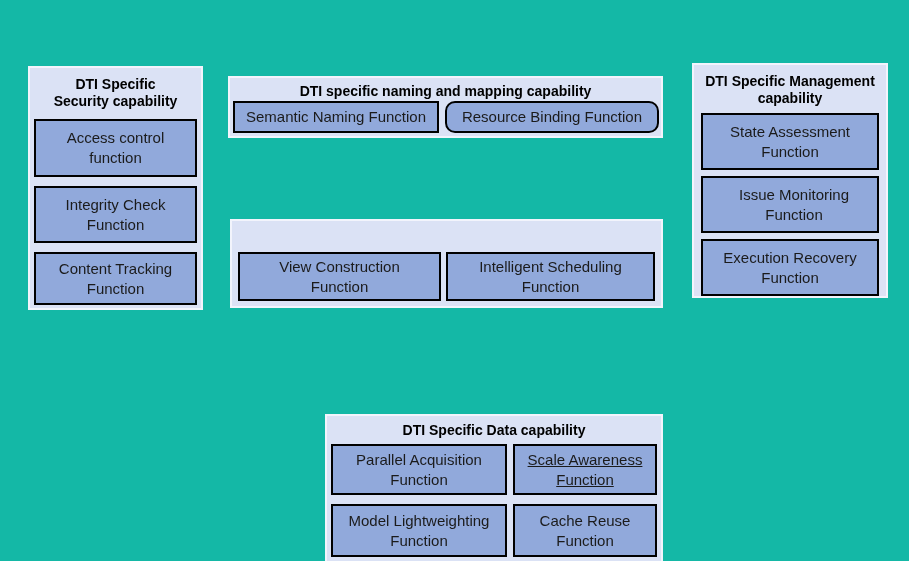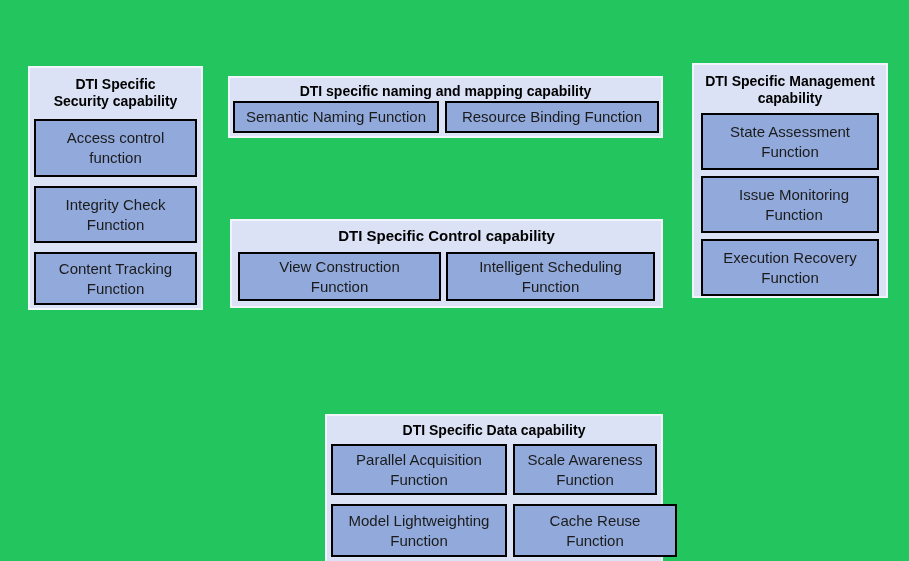--- a/index.html
+++ b/index.html
@@ -12,7 +12,7 @@
     position: relative;
     width: 909px;
     height: 561px;
-    background: #22c55e;
+    background: #14b8a6;
     overflow: hidden;
   }
   .capability {

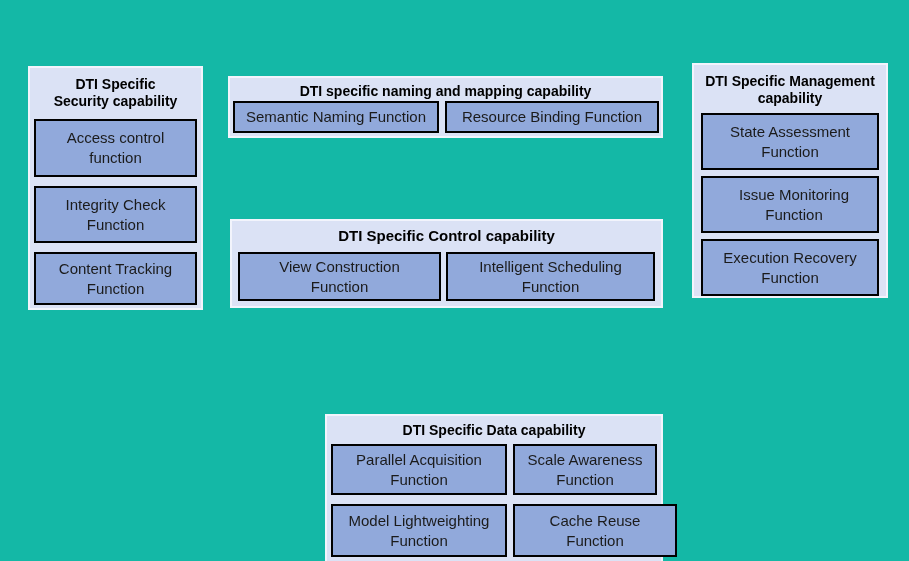--- a/index.html
+++ b/index.html
@@ -68,7 +68,7 @@
   <div class="capability" style="left:228px; top:76px; width:435px; height:62px;">
     <div class="cap-title" style="padding-top:5px;">DTI specific naming and mapping capability</div>
     <div class="func-box" style="left:3px; top:23px; width:206px; height:32px;">Semantic Naming Function</div>
-    <div class="func-box" style="left:215px; top:23px; width:214px; height:32px;">Resource Binding Function</div>
+    <div class="func-box" style="left:215px; top:23px; width:214px; height:32px;border-radius:10px;">Resource Binding Function</div>
   </div>
 
   <div class="capability" style="left:692px; top:63px; width:196px; height:235px;">

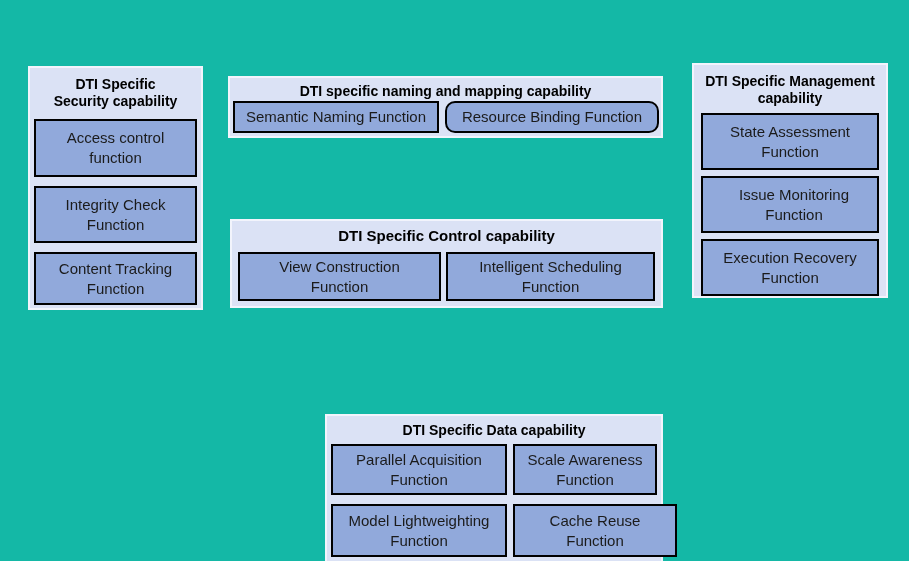--- a/index.html
+++ b/index.html
@@ -83,7 +83,6 @@
   </div>
 
   <div class="capability" style="left:230px; top:219px; width:433px; height:89px;">
-    <div class="cap-title big" style="padding-top:6px;">DTI Specific Control capability</div>
     <div class="func-box" style="left:6px; top:31px; width:203px; height:49px;">View Construction
 Function</div>
     <div class="func-box" style="left:214px; top:31px; width:209px; height:49px;">Intelligent Scheduling

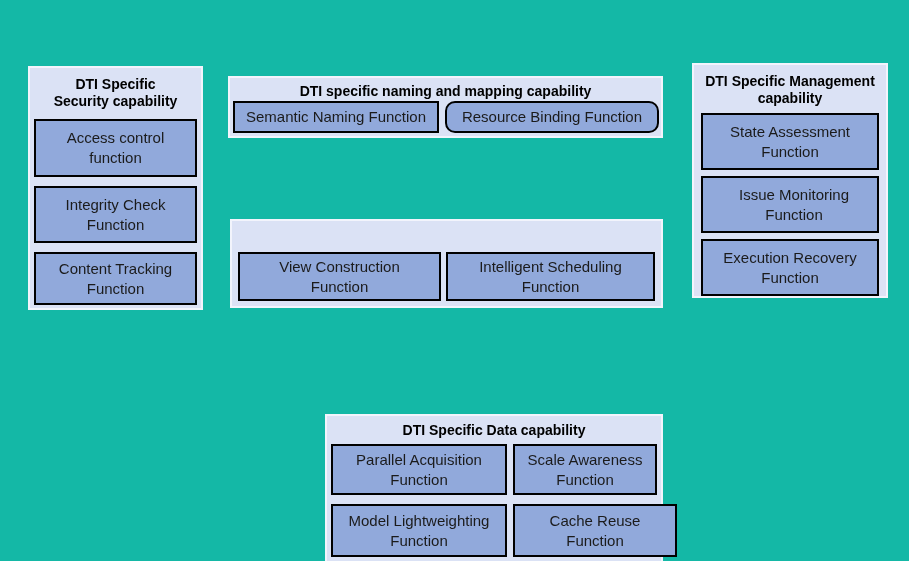--- a/index.html
+++ b/index.html
@@ -93,7 +93,7 @@
     <div class="cap-title" style="padding-top:6px;">DTI Specific Data capability</div>
     <div class="func-box" style="left:4px; top:28px; width:176px; height:51px;">Parallel Acquisition
 Function</div>
-    <div class="func-box" style="left:186px; top:28px; width:144px; height:51px;">Scale Awareness
+    <div class="func-box" style="left:186px; top:28px; width:144px; height:51px;text-decoration:underline;">Scale Awareness
 Function</div>
     <div class="func-box" style="left:4px; top:88px; width:176px; height:53px;">Model Lightweighting
 Function</div>

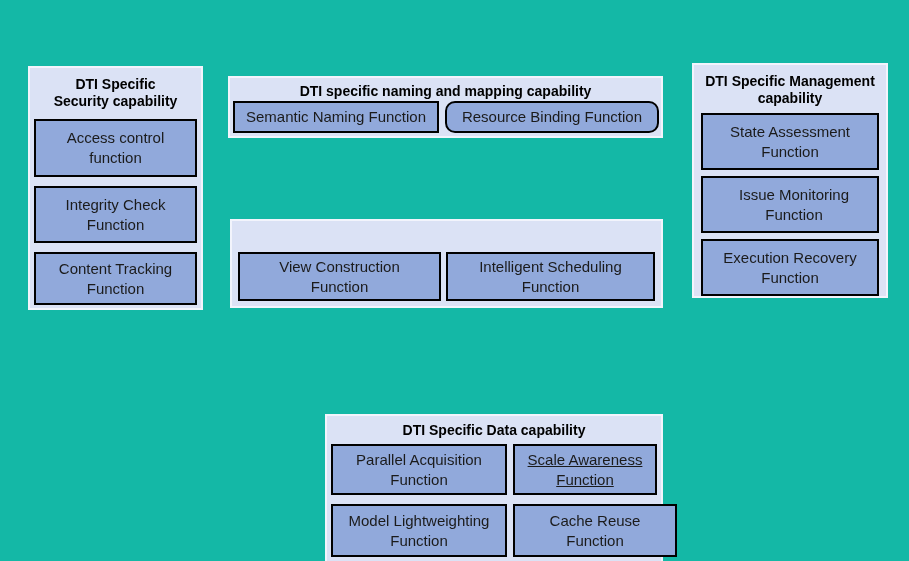--- a/index.html
+++ b/index.html
@@ -97,7 +97,7 @@
 Function</div>
     <div class="func-box" style="left:4px; top:88px; width:176px; height:53px;">Model Lightweighting
 Function</div>
-    <div class="func-box" style="left:186px; top:88px; width:164px; height:53px;">Cache Reuse
+    <div class="func-box" style="left:186px; top:88px; width:144px; height:53px;">Cache Reuse
 Function</div>
   </div>
 

